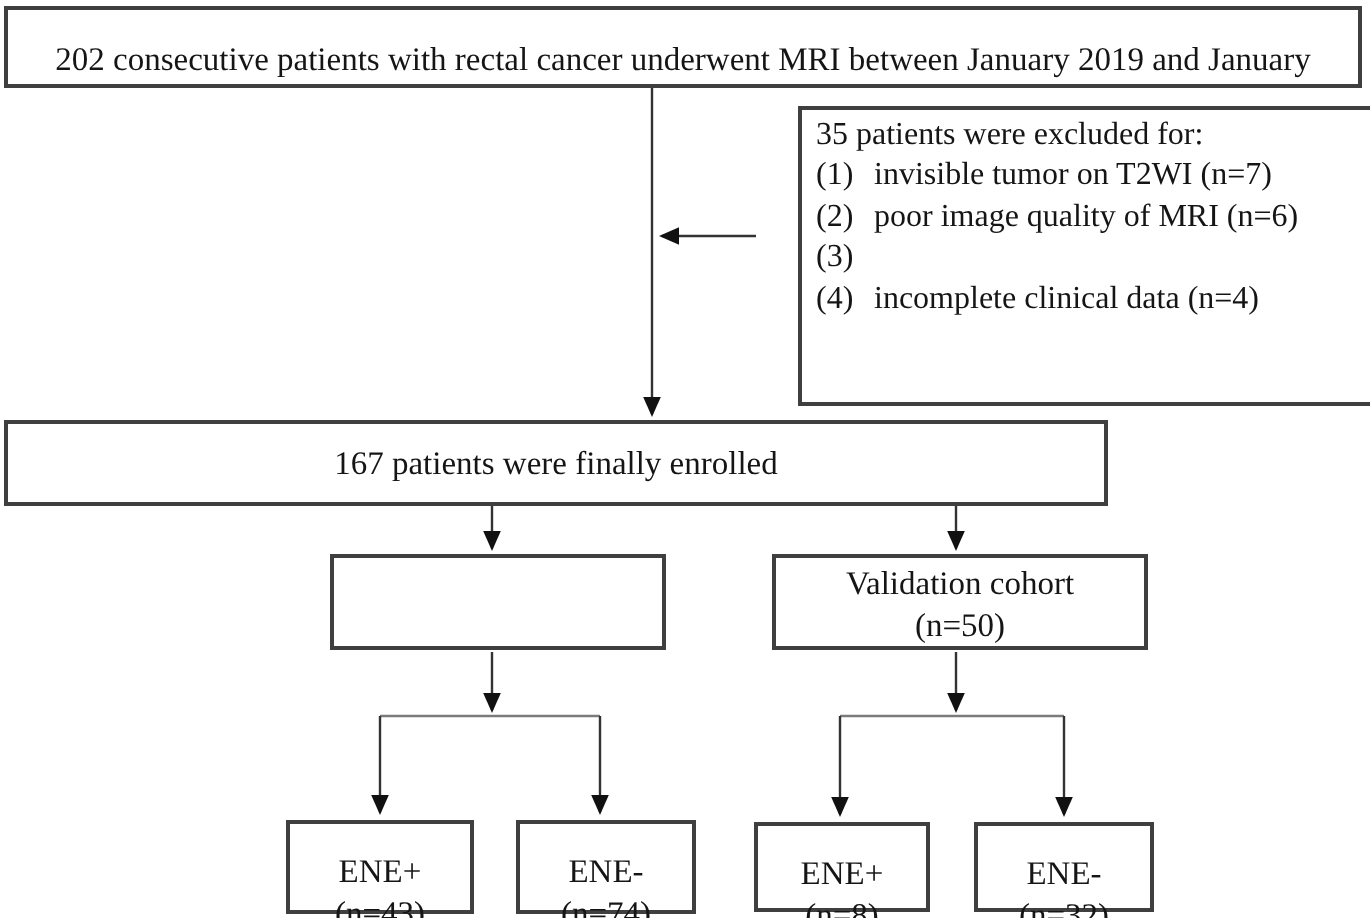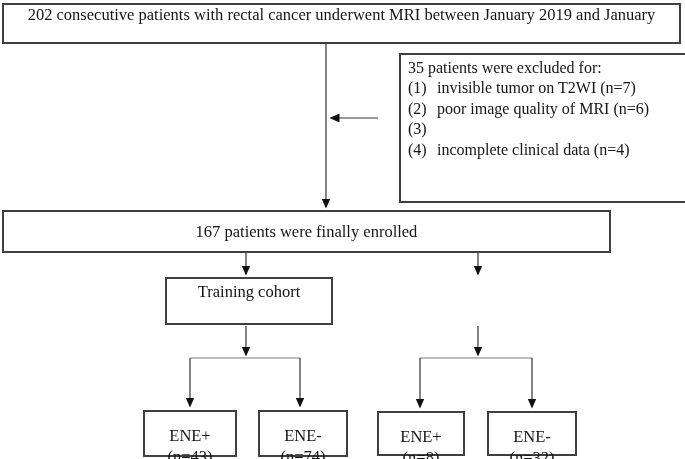--- a/index.html
+++ b/index.html
@@ -29,7 +29,7 @@
   }
   .top-box{
     left:2px;top:3px;width:679px;height:41px;
-    text-align:center;font-size:16.5px;line-height:18.5px;padding-top:1px;
+    text-align:center;font-size:16.5px;line-height:18.5px;padding-top:16px;
   }
   .exclusion-box{
     left:379px;top:53px;width:303px;height:150px;

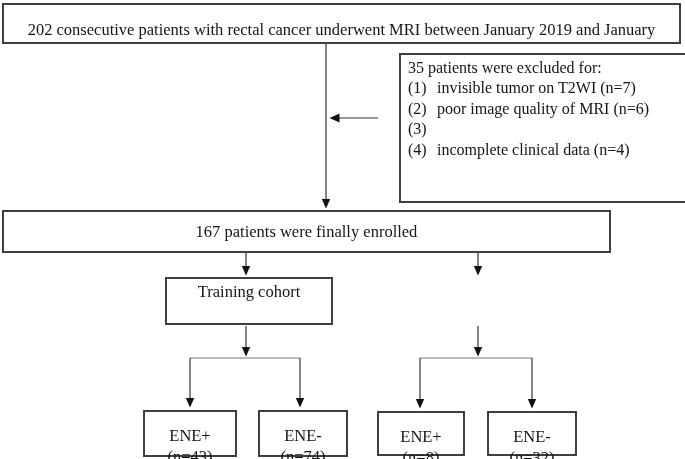--- a/index.html
+++ b/index.html
@@ -41,7 +41,7 @@
   .excl-num{flex:0 0 29px;width:29px;}
   .excl-text{flex:1;}
   .enrolled-box{
-    left:2px;top:210px;width:609px;height:43px;
+    left:2px;top:210px;width:552px;height:43px;
     font-size:16.5px;
     display:flex;align-items:center;justify-content:center;
   }

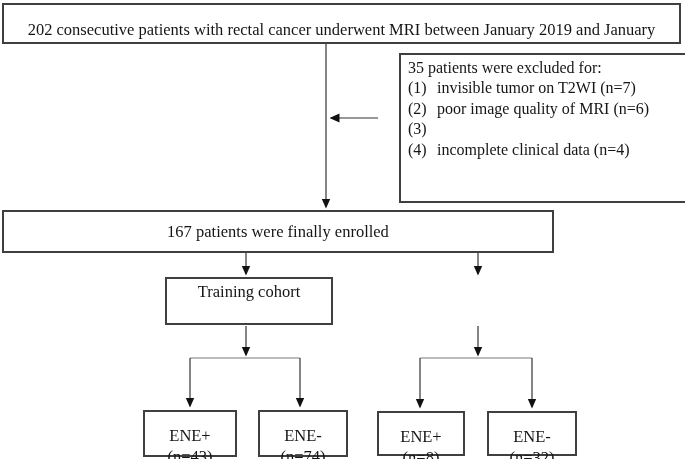--- a/index.html
+++ b/index.html
@@ -109,7 +109,6 @@
   </div>
 
   <div class="box cohort training-box">
-    <div>Training cohort</div>
   </div>
 
 

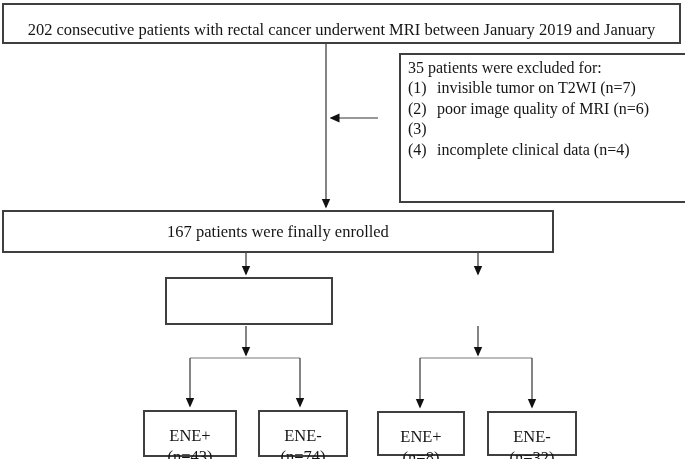--- a/index.html
+++ b/index.html
@@ -111,6 +111,10 @@
   <div class="box cohort training-box">
   </div>
 
+  <div class="box cohort validation-box">
+    <div>Validation cohort</div>
+    <div>(n=50)</div>
+  </div>
 
   <div class="box ene ene-1">
     <div>ENE+</div>

